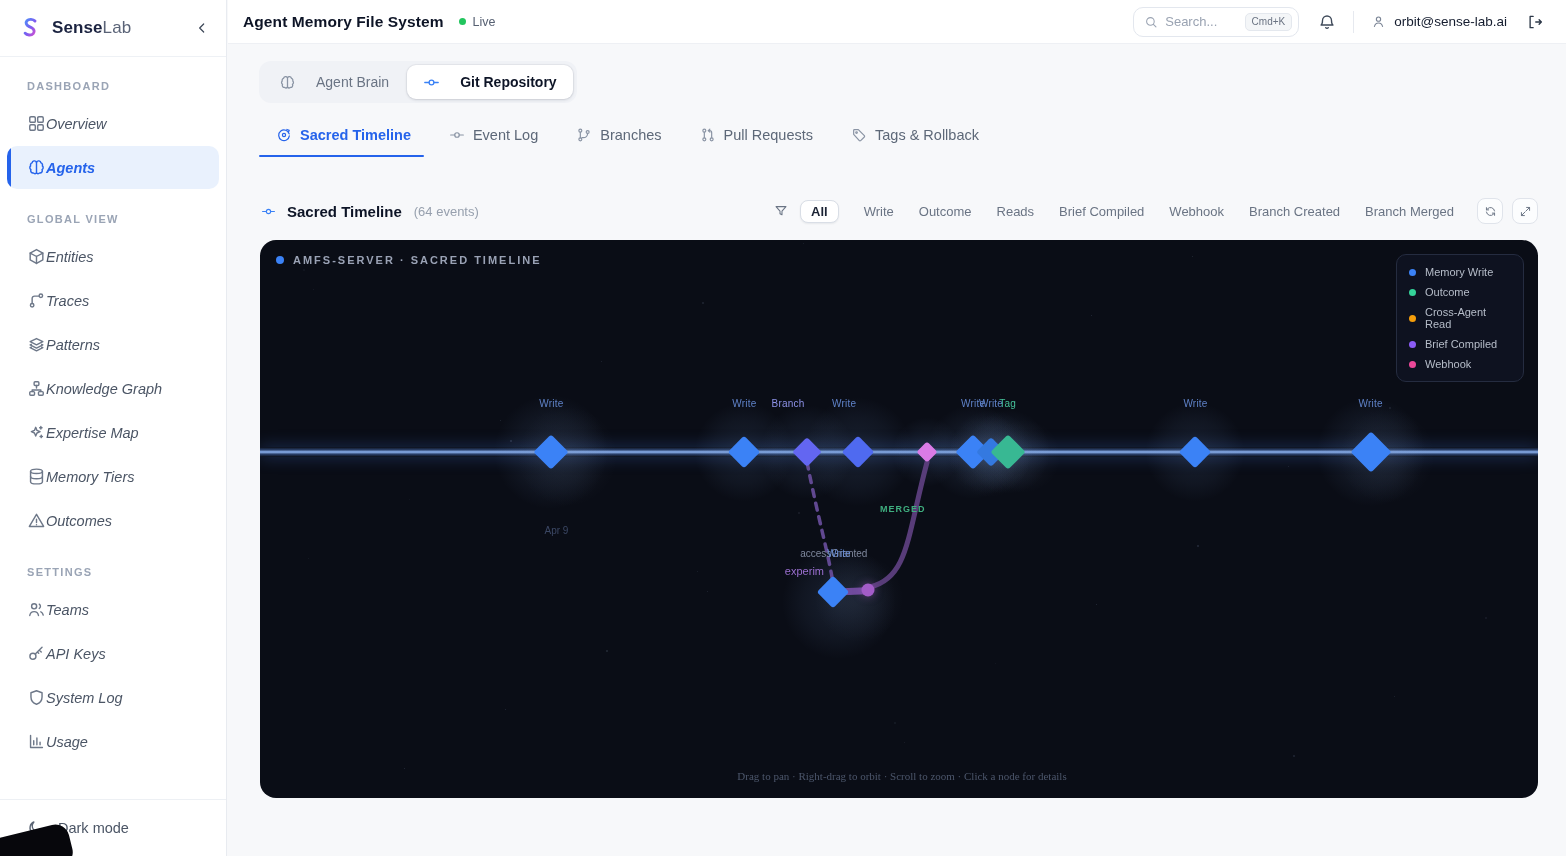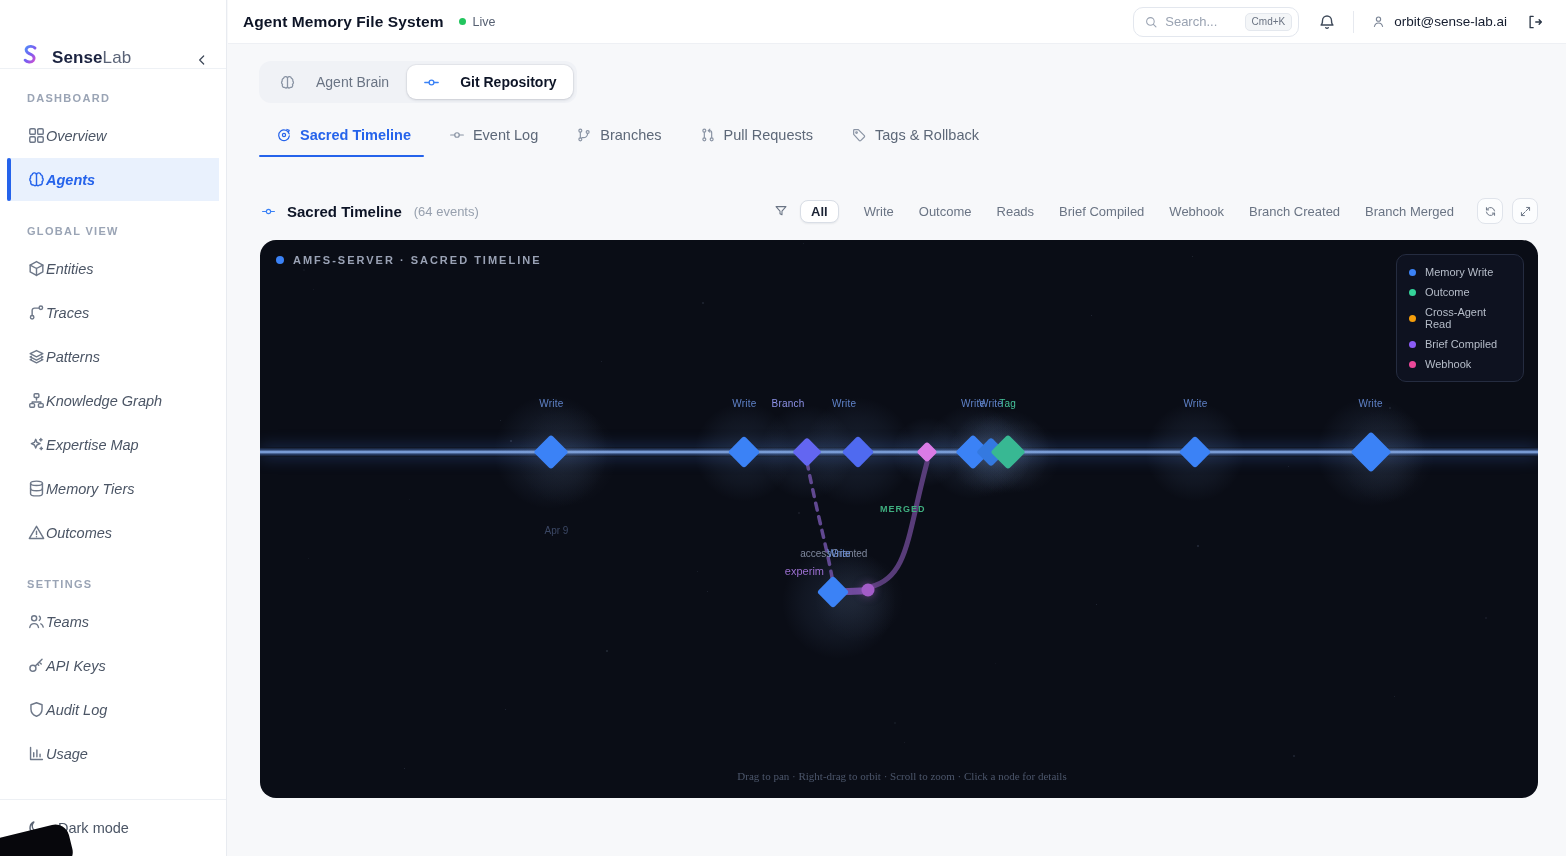--- a/index.html
+++ b/index.html
@@ -10,7 +10,7 @@
 
   
   .sidebar { position:absolute; left:0; top:0; width:227px; height:856px; background:#fff; border-right:1px solid #e8ebf0; z-index:5; }
-  .logo-row { height:69px; display:flex; align-items:flex-end; gap:9px; padding:0 16px 0 17px; border-bottom:1px solid #eef1f5; }
+  .logo-row { height:57px; display:flex; align-items:center; gap:9px; padding:0 16px 0 17px; border-bottom:1px solid #eef1f5; }
   .brand-text { font-size:17px; color:#5a6377; letter-spacing:.1px; }
   .brand-text b { color:#1b2340; font-weight:700; }
   .collapse-btn { margin-left:auto; background:none; border:none; color:#3a4556; font-size:16px; cursor:pointer; display:grid; place-items:center; }

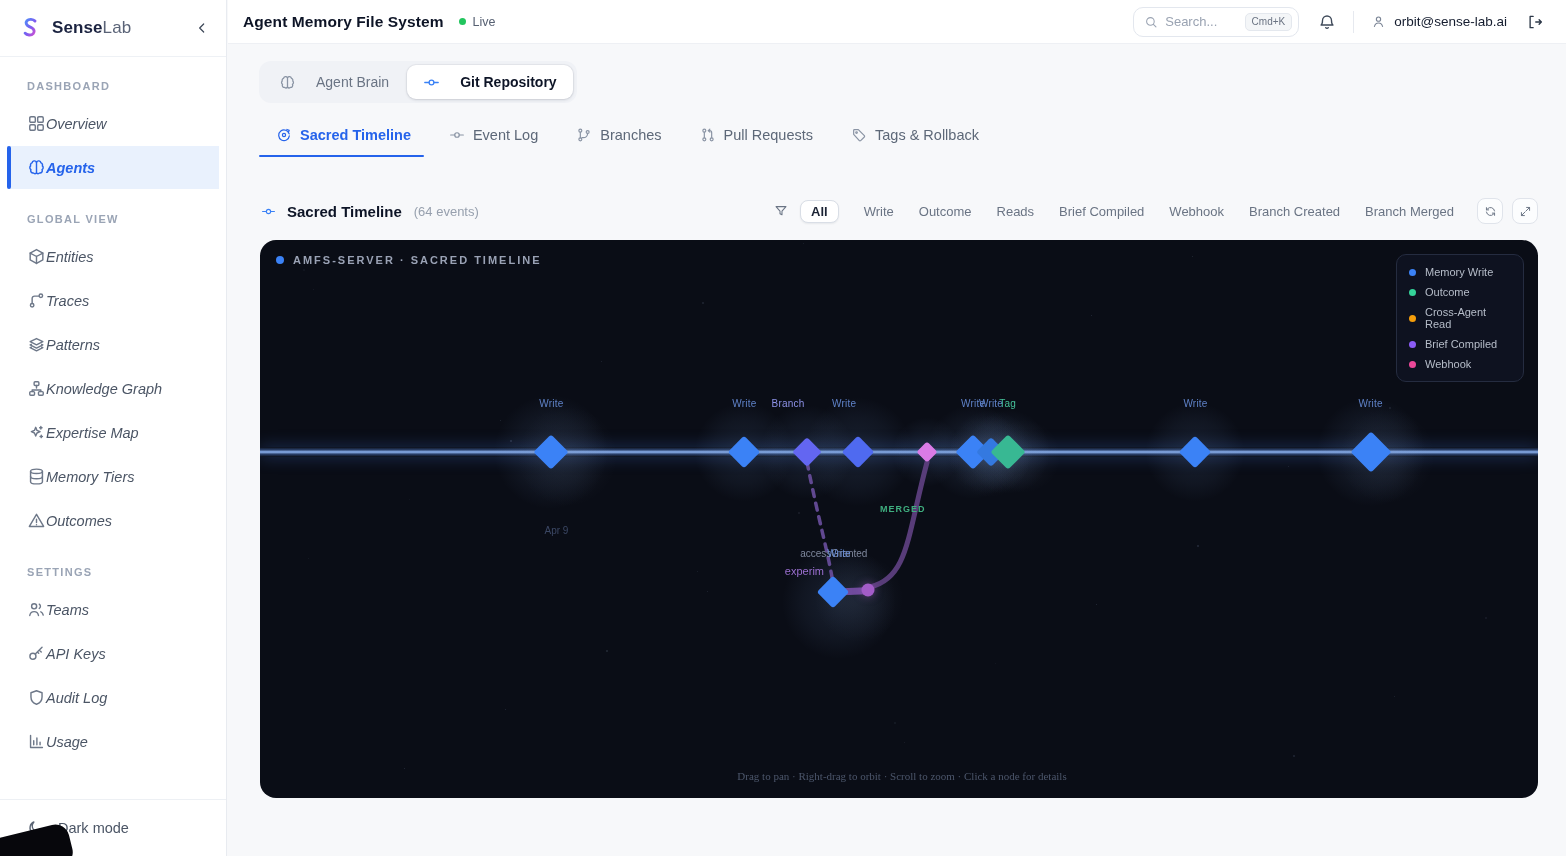--- a/index.html
+++ b/index.html
@@ -17,7 +17,7 @@
   .nav-section-label { padding:23px 27px 9px; font-size:11px; font-weight:700; letter-spacing:1.3px; color:#9aa4b5; }
   .nav-item { position:relative; display:flex; align-items:center; height:43px; margin:1px 0; padding:0 12px 0 27px; font-size:14.5px; color:#4b5565; cursor:pointer;font-style:italic; }
   .nav-item .icon { font-size:19px; color:#6e7889; display:grid; place-items:center; }
-  .nav-item.active { background:#e9f1fd; border-radius:0; margin:1px 7px; padding-left:20px; color:#2563eb; font-weight:600; overflow:hidden; }
+  .nav-item.active { background:#e9f1fd; border-radius:10px; margin:1px 7px; padding-left:20px; color:#2563eb; font-weight:600; overflow:hidden; }
   .nav-item.active .icon { color:#2563eb; }
   .nav-item.active::before { content:""; position:absolute; left:0; top:0; bottom:0; width:4px; border-radius:4px; background:#2563eb; }
   .side-footer { position:absolute; left:0; right:0; bottom:0; height:57px; border-top:1px solid #edf0f4; display:flex; align-items:center; gap:13px; padding:0 27px; font-size:14.5px; color:#4b5565; cursor:pointer; background:#fff; }

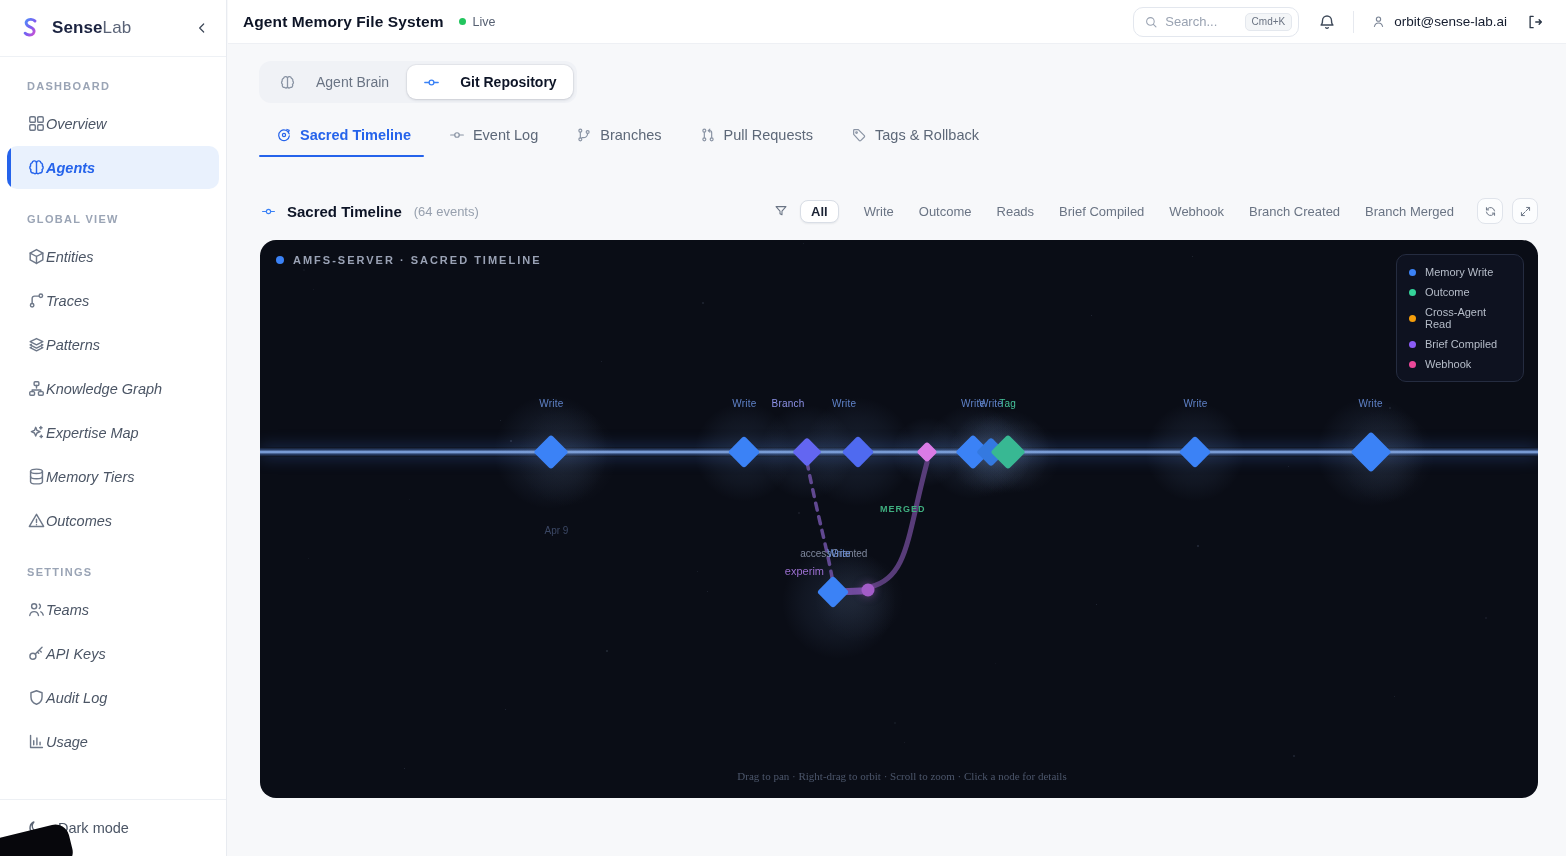--- a/index.html
+++ b/index.html
@@ -240,7 +240,7 @@
               <path d="M12 3.5 19 6v5.5c0 4.6-3 7.8-7 9-4-1.2-7-4.4-7-9V6Z"></path>
             </svg>
           </span>
-          <span>Audit Log</span>
+          <span>System Log</span>
         </div>
         <div class="nav-item">
           <span class="icon">

